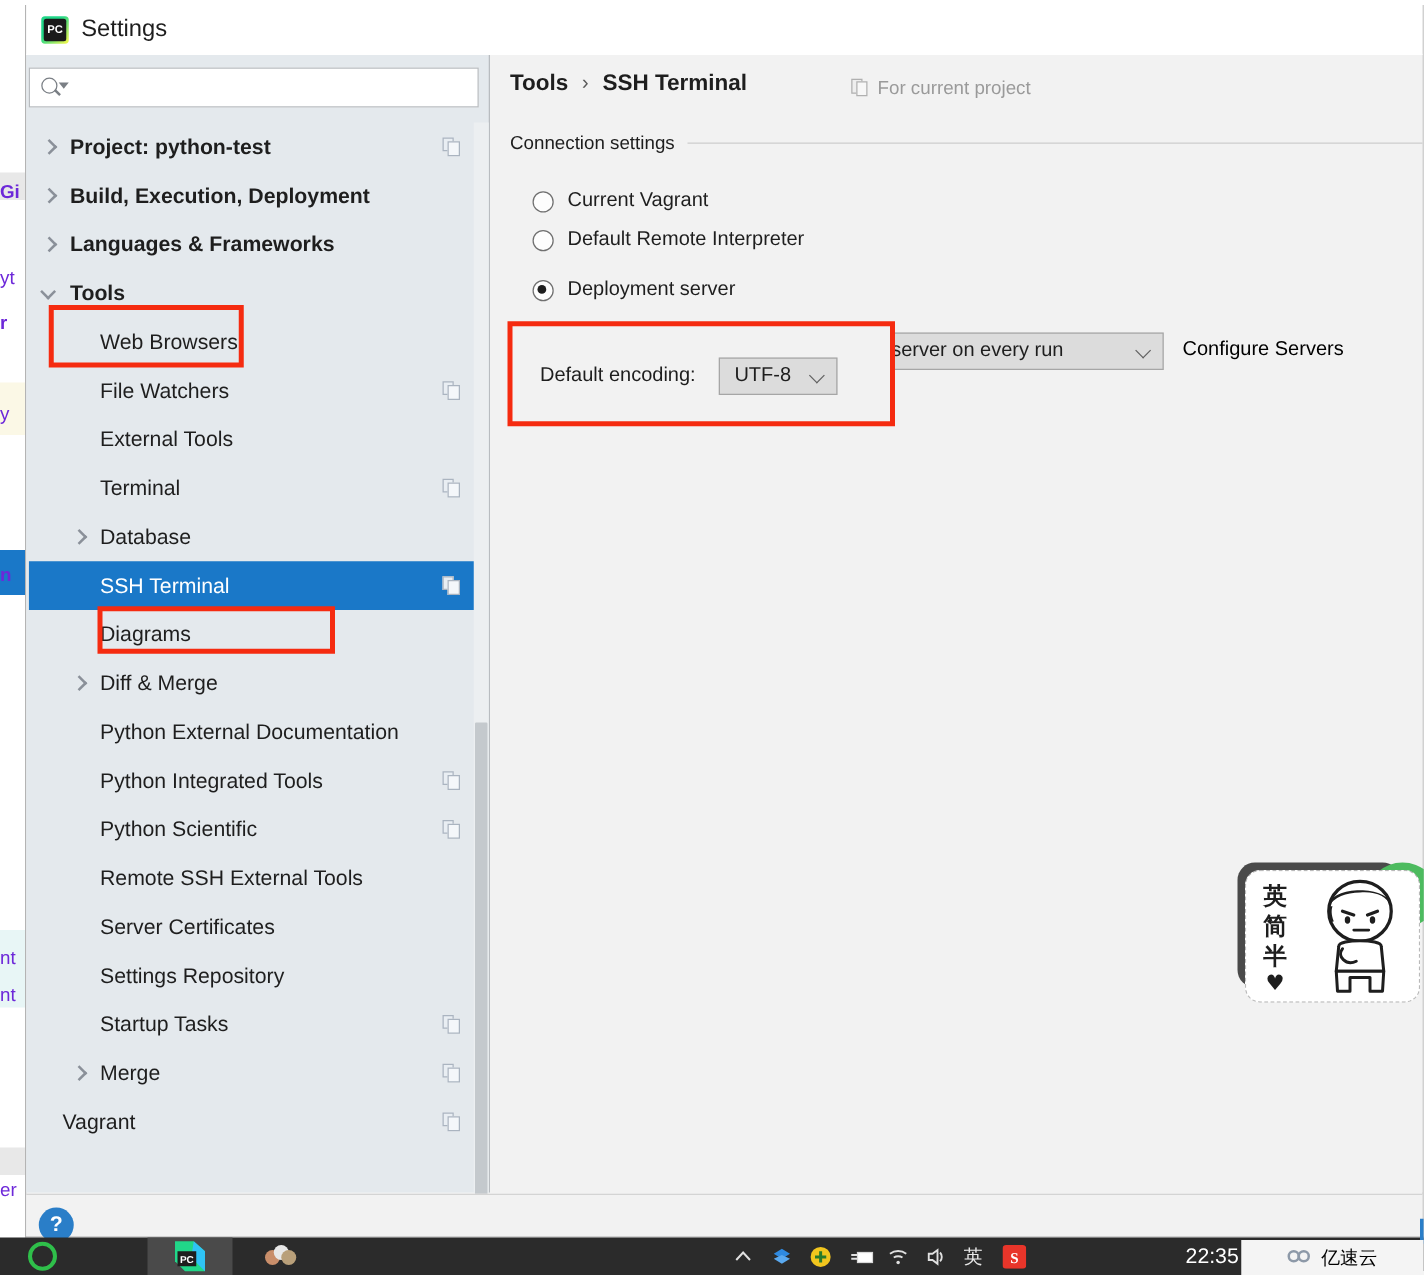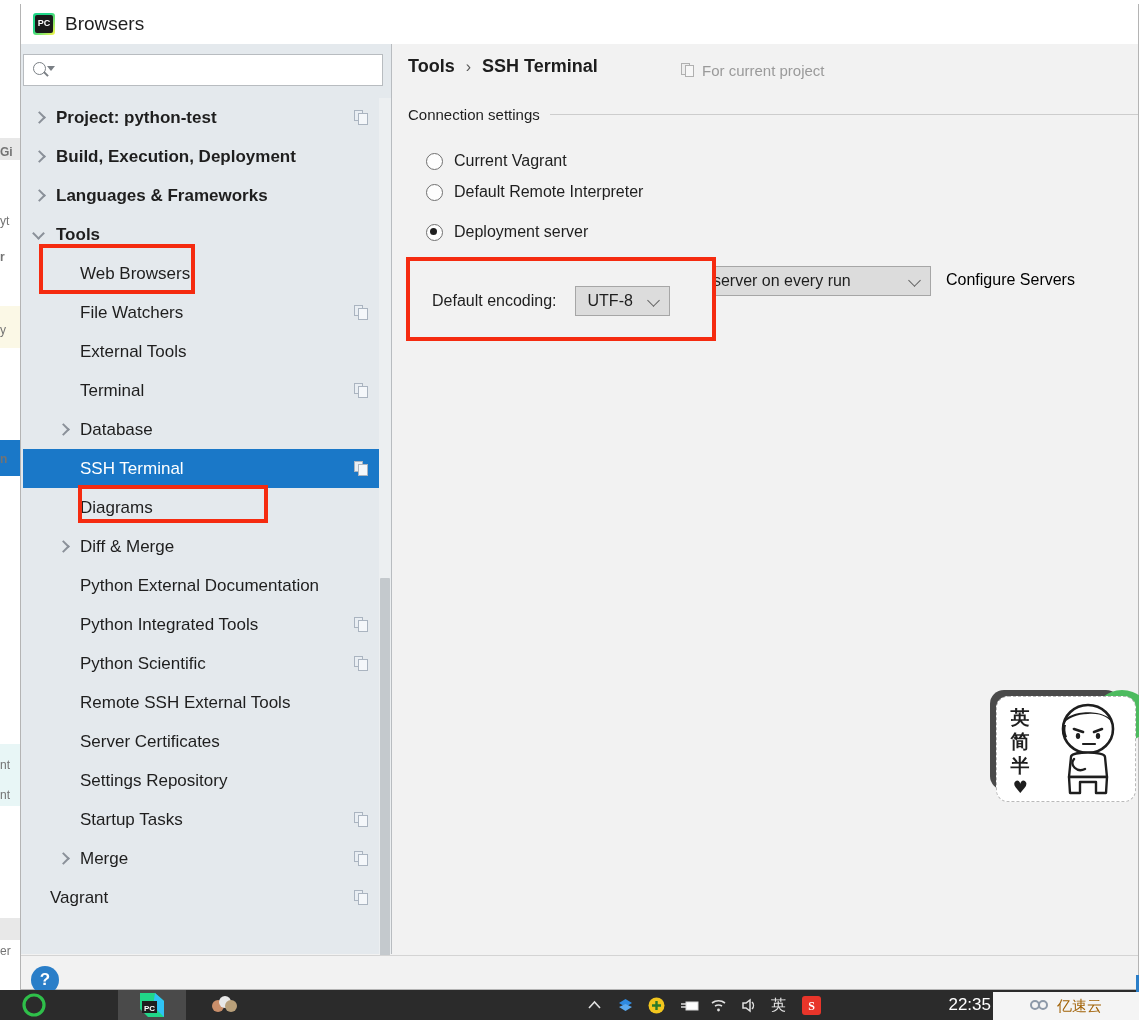--- a/index.html
+++ b/index.html
@@ -331,7 +331,7 @@
       <div class="pc-logo">
         <span>PC</span>
       </div>
-      <div id="title-text">Browsers</div>
+      <div id="title-text">Settings</div>
     </div>
 
     <div id="body-area">

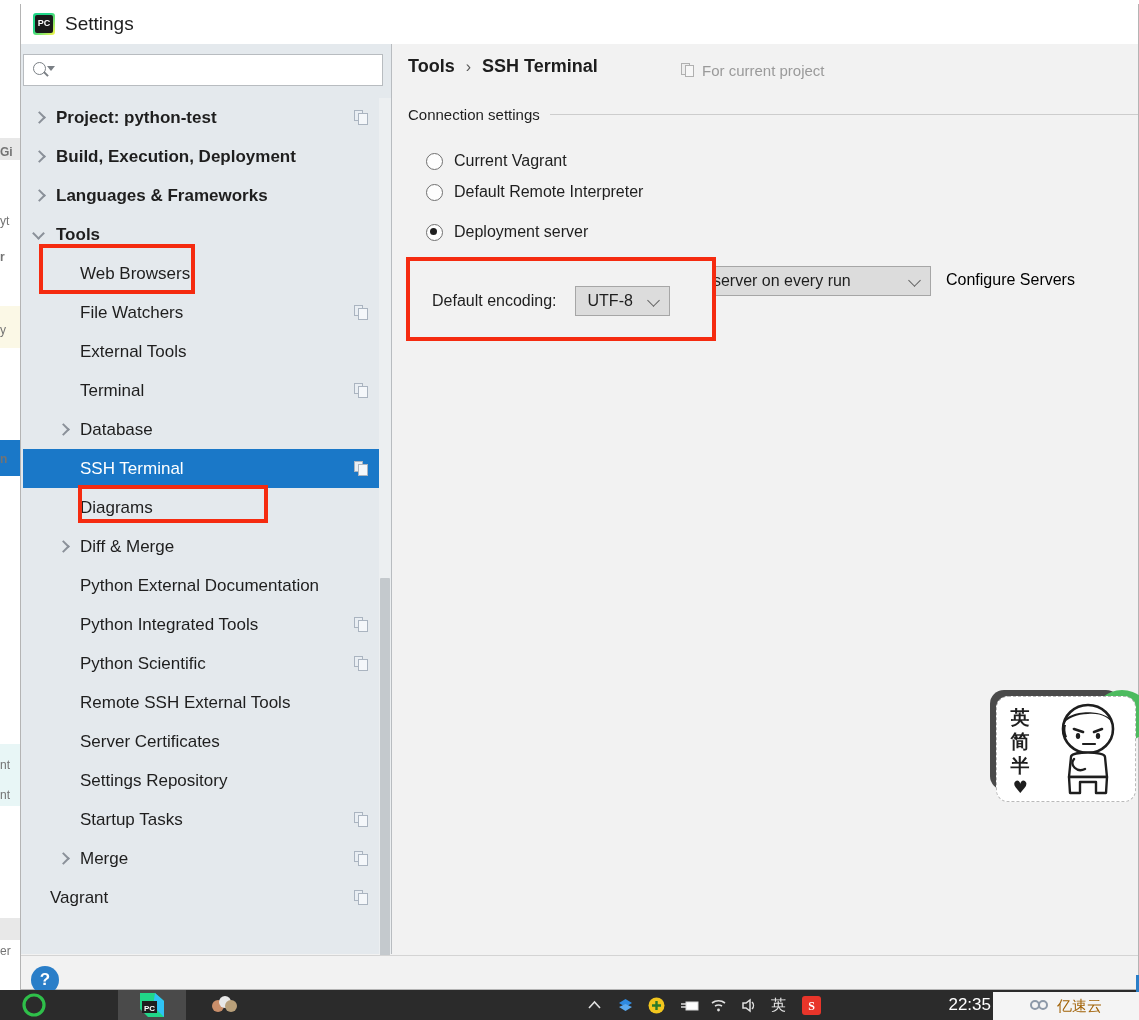--- a/index.html
+++ b/index.html
@@ -17,7 +17,7 @@
   .bg-strip { position: absolute; left: 0; top: 0; width: 30px; height: 990px; background: #ffffff; }
   .bg-frag {
     position: absolute; left: 0;
-    font-size: 12px; color: #737373; white-space: nowrap;
+    font-size: 15px; color: #6d28d9; white-space: nowrap;
     overflow: hidden; width: 28px;
   }
   .bg-frag.bold { font-weight: bold; }

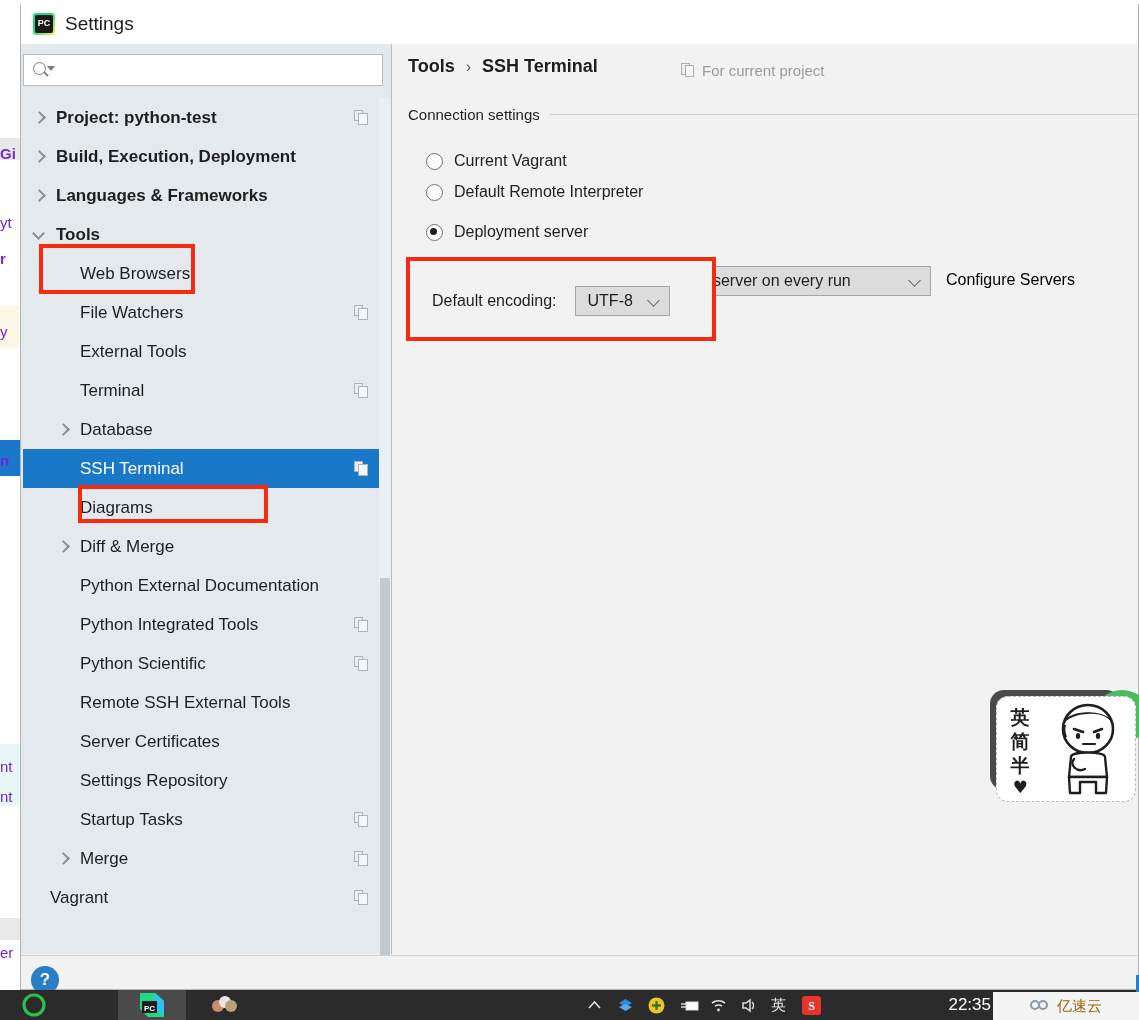--- a/index.html
+++ b/index.html
@@ -286,7 +286,7 @@
     position: absolute; right: 0; top: 992px; width: 146px; height: 28px;
     background: #f4f4f4;
     display: flex; align-items: center; justify-content: center; gap: 5px;
-    color: #a16207; font-size: 15px;
+    color: #000000; font-size: 15px;
     font-family: "DejaVu Sans", sans-serif;
   }
   #wm-glyph {

